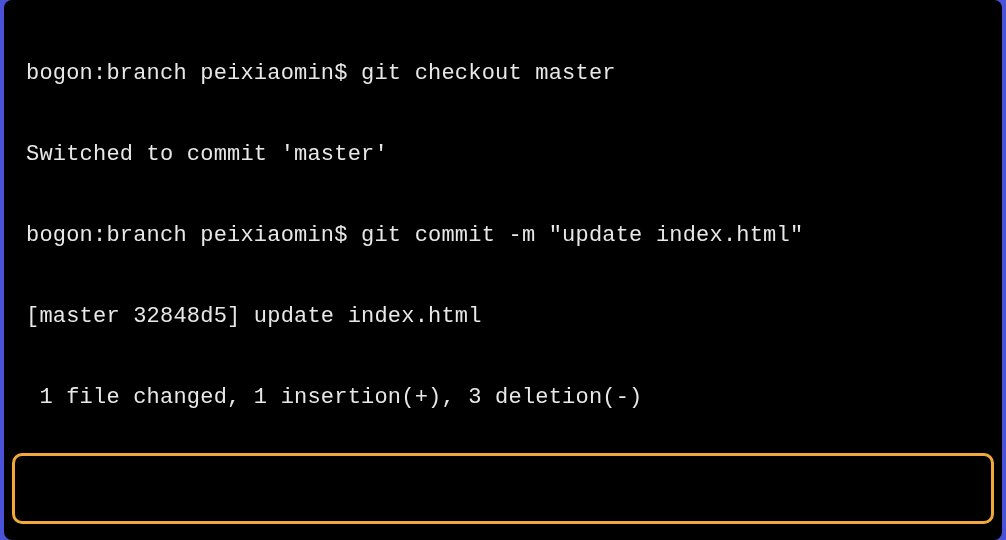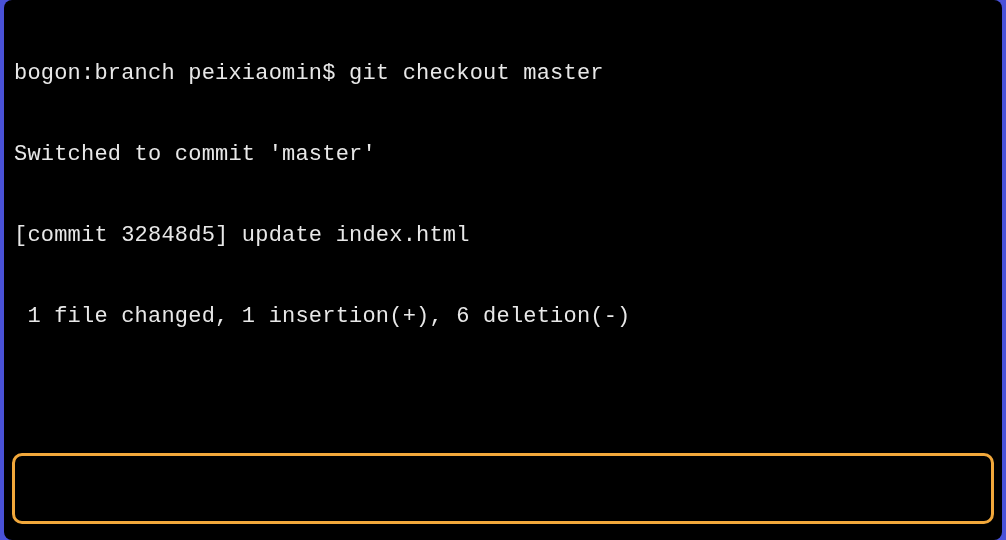--- a/index.html
+++ b/index.html
@@ -32,6 +32,7 @@
   }
   .line {
     display: block;
+    margin-left: 12px;
   }
   .highlight-box {
     position: absolute;

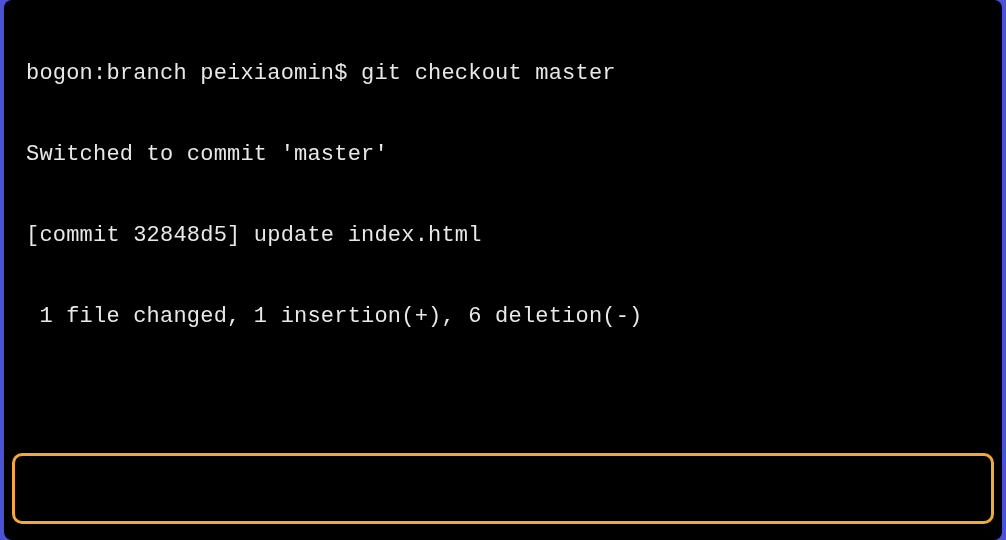--- a/index.html
+++ b/index.html
@@ -52,6 +52,7 @@
   <div class="terminal">
     <span class="line">bogon:branch peixiaomin$ git checkout master</span>
     <span class="line">Switched to commit 'master'</span>
+    <span class="line">bogon:branch peixiaomin$ git commit -m "update index.html"</span>
     <span class="line">[commit 32848d5] update index.html</span>
     <span class="line"> 1 file changed, 1 insertion(+), 6 deletion(-)</span>
     

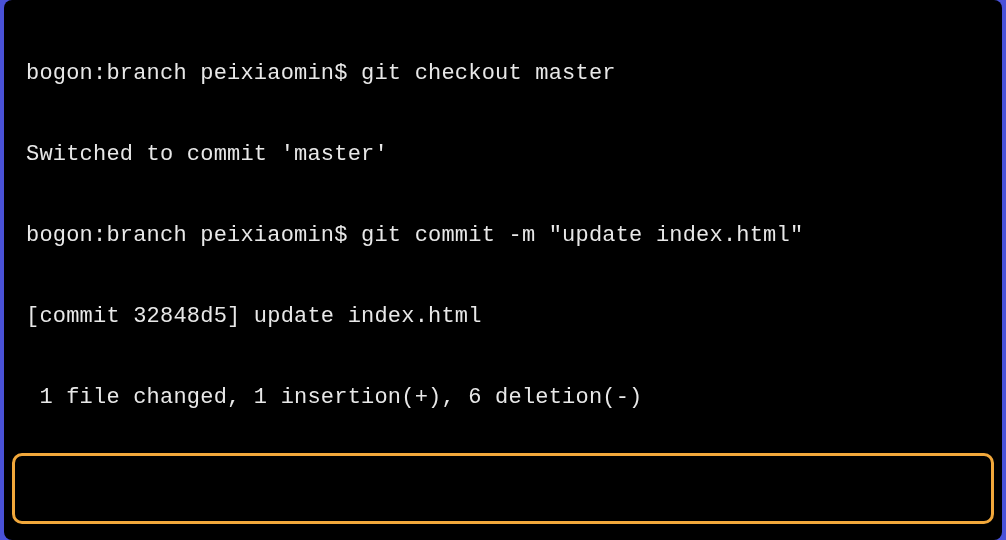--- a/index.html
+++ b/index.html
@@ -53,7 +53,7 @@
     <span class="line">bogon:branch peixiaomin$ git checkout master</span>
     <span class="line">Switched to commit 'master'</span>
     <span class="line">bogon:branch peixiaomin$ git commit -m "update index.html"</span>
-    <span class="line">[commit 32848d5] update index.html</span>
+    <span class="line">[master 32848d5] update index.html</span>
     <span class="line"> 1 file changed, 1 insertion(+), 6 deletion(-)</span>
     
     

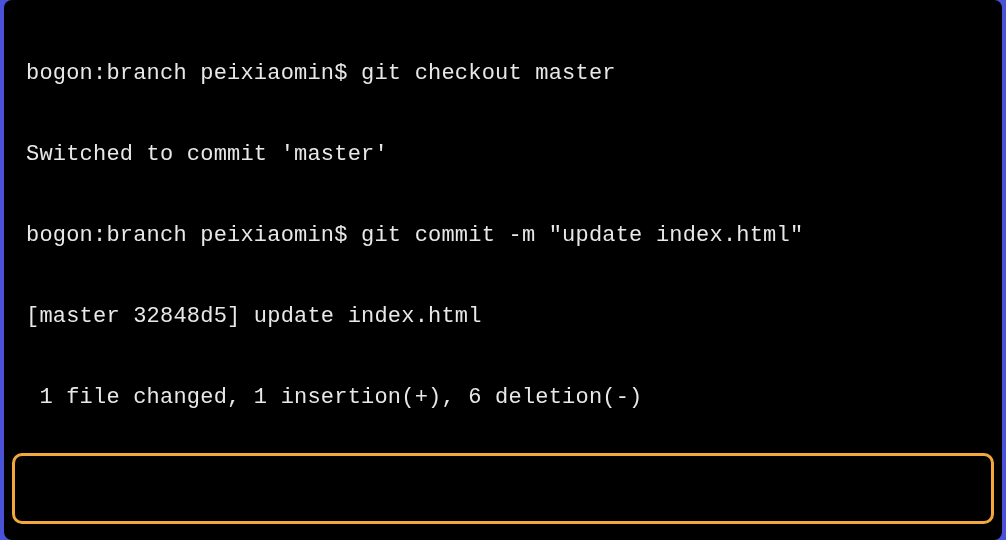--- a/index.html
+++ b/index.html
@@ -54,7 +54,7 @@
     <span class="line">Switched to commit 'master'</span>
     <span class="line">bogon:branch peixiaomin$ git commit -m "update index.html"</span>
     <span class="line">[master 32848d5] update index.html</span>
-    <span class="line"> 1 file changed, 1 insertion(+), 6 deletion(-)</span>
+    <span class="line"> 1 file changed, 1 insertion(+), 3 deletion(-)</span>
     
     
     

